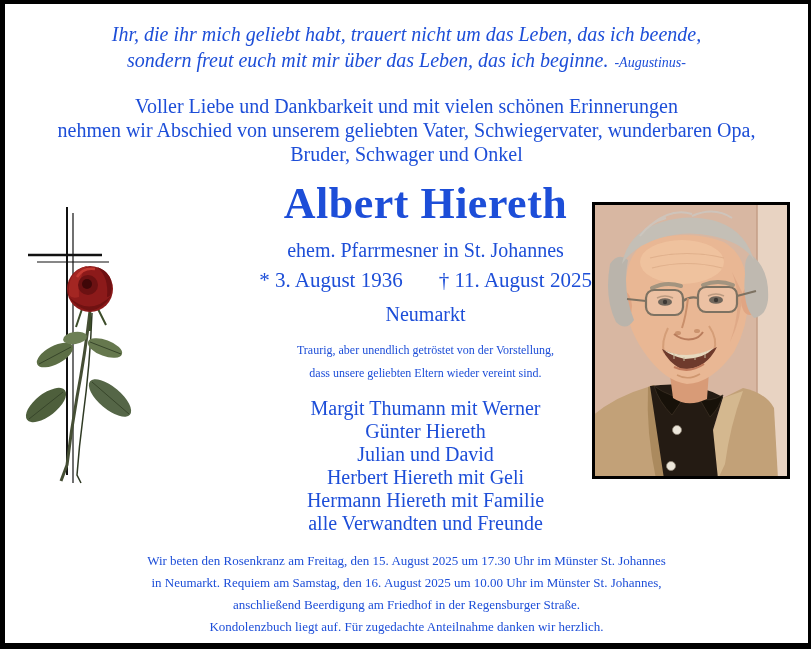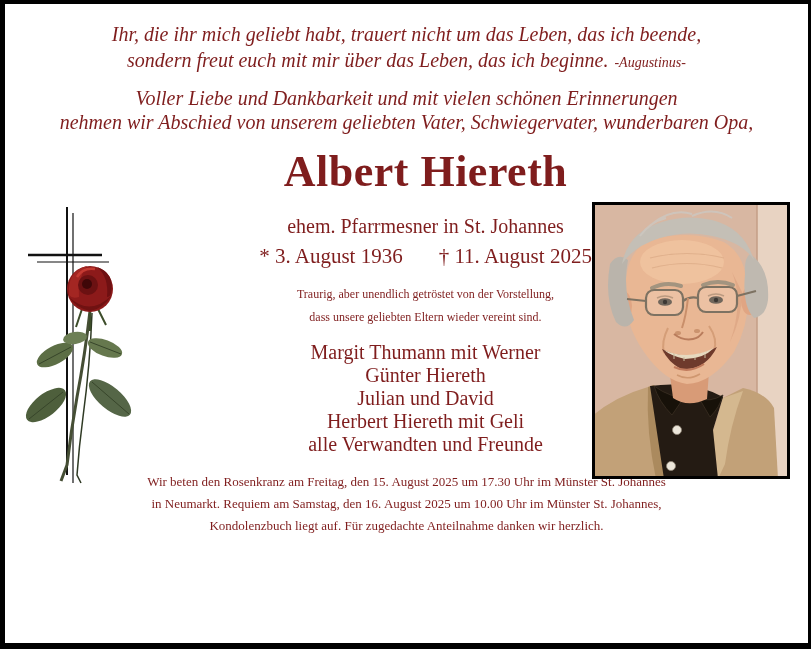--- a/index.html
+++ b/index.html
@@ -11,7 +11,7 @@
     border-width:4px 3px 6px 5px;
     background:#fff;
     font-family:"Liberation Serif", serif;
-    color:#7f1d1d;
+    color:#1d4ed8;
     overflow:hidden;
   }
   .center { text-align:center; }

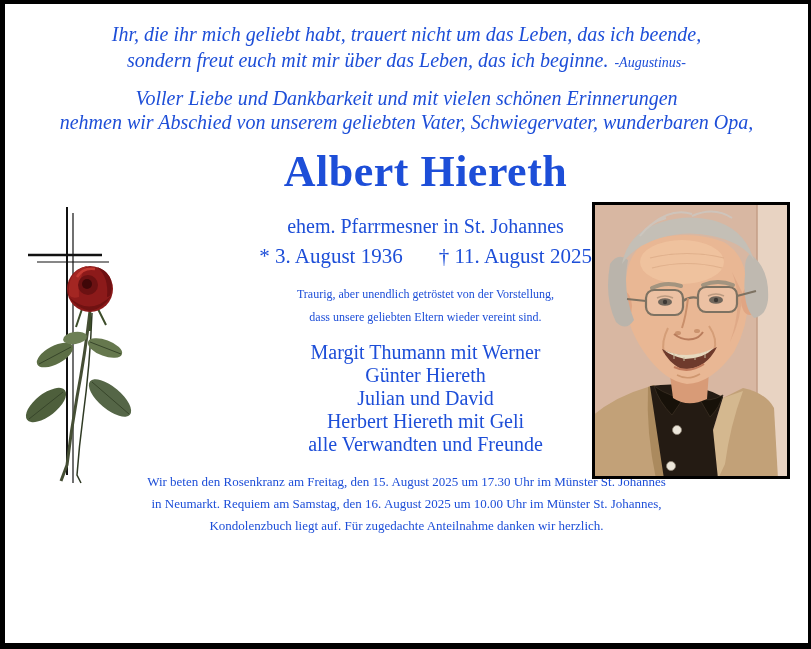--- a/index.html
+++ b/index.html
@@ -20,7 +20,7 @@
   .quote { margin-top:17px; font-style:italic; font-size:20px; line-height:26px; }
   .quote .attrib { font-size:14px; margin-left:6px; }
 
-  .intro { margin-top:10px; font-size:20px; line-height:24px;font-style:italic; }
+  .intro { margin-top:18px; font-size:20px; line-height:24px; }
 
   .middle { padding-left:127px; padding-right:89px; text-align:center; }
   .name  { margin-top:12px; font-size:44px; font-weight:bold; line-height:52px; letter-spacing:0.5px; }

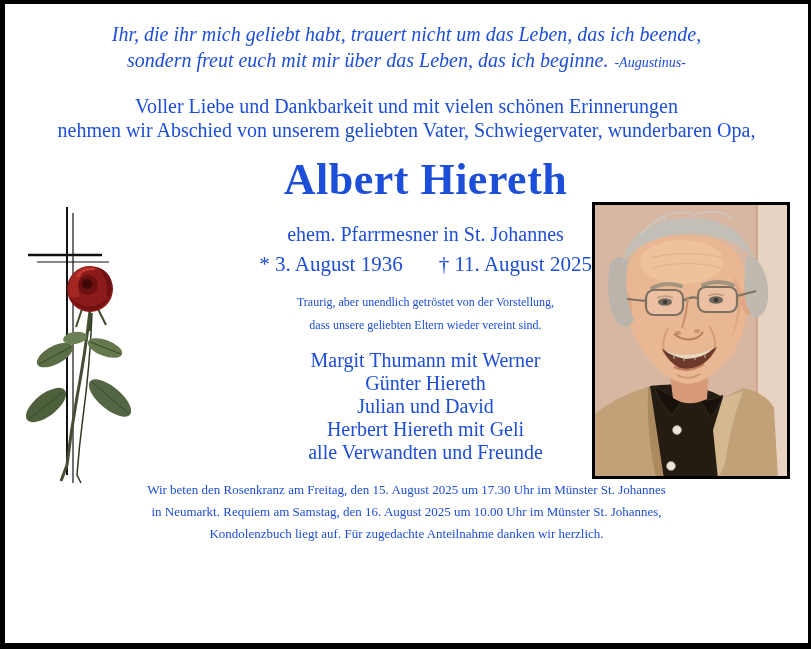--- a/index.html
+++ b/index.html
@@ -49,6 +49,7 @@
   <div class="intro center">
     <div class="line">Voller Liebe und Dankbarkeit und mit vielen schönen Erinnerungen</div>
     <div class="line">nehmen wir Abschied von unserem geliebten Vater, Schwiegervater, wunderbaren Opa,</div>
+    <div class="line">Bruder, Schwager und Onkel</div>
   </div>
 
   <div class="middle">

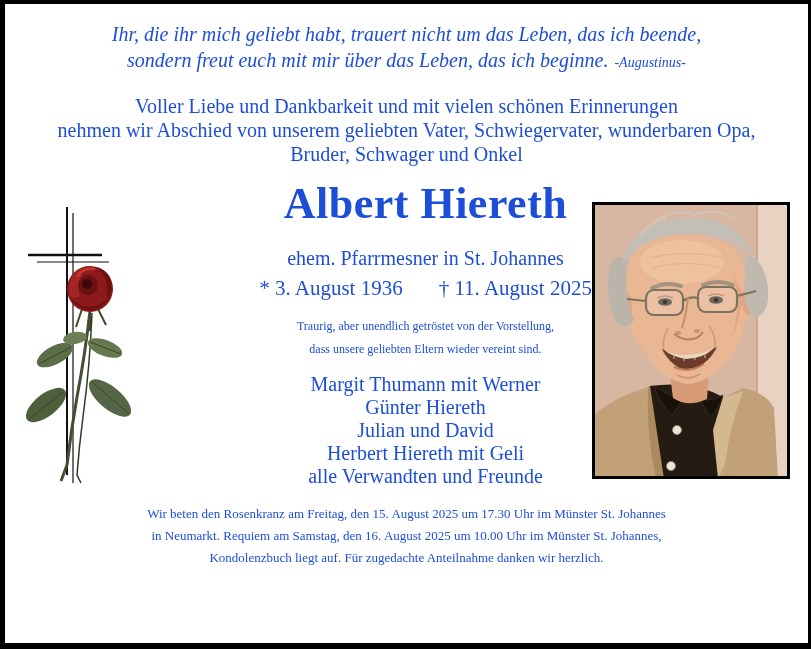--- a/index.html
+++ b/index.html
@@ -24,7 +24,7 @@
 
   .middle { padding-left:127px; padding-right:89px; text-align:center; }
   .name  { margin-top:12px; font-size:44px; font-weight:bold; line-height:52px; letter-spacing:0.5px; }
-  .role  { margin-top:16px; font-size:20px; line-height:24px; }
+  .role  { margin-top:8px; font-size:20px; line-height:24px; }
   .dates { margin-top:4px; font-size:21px; line-height:28px; }
   .dates .death { margin-left:36px;text-align:center; }
   .city  { margin-top:8px; font-size:20px; line-height:24px; }

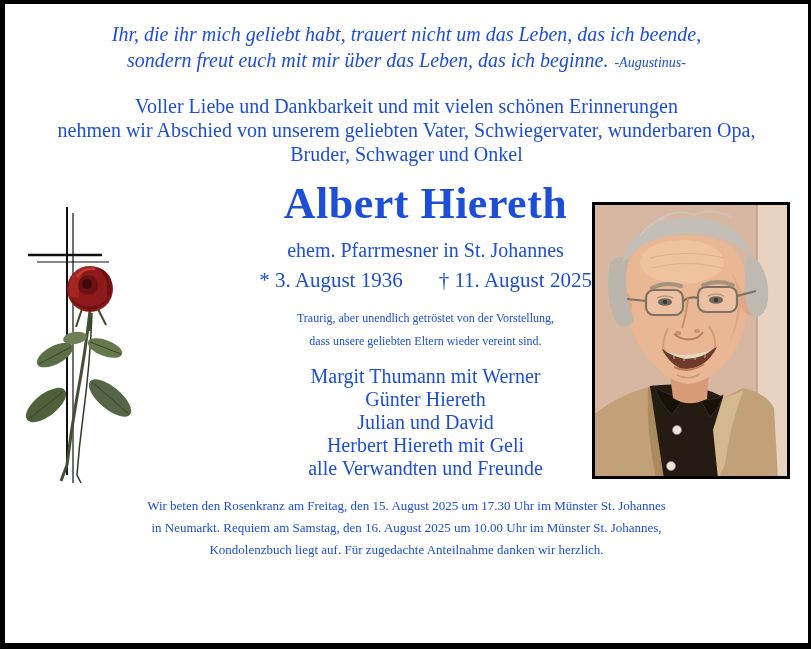--- a/index.html
+++ b/index.html
@@ -56,6 +56,7 @@
     <div class="name">Albert Hiereth</div>
     <div class="role">ehem. Pfarrmesner in St. Johannes</div>
     <div class="dates"><span>* 3. August 1936</span><span class="death">† 11. August 2025</span></div>
+    <div class="city">Neumarkt</div>
 
     <div class="consolation">
       <div class="line">Traurig, aber unendlich getröstet von der Vorstellung,</div>

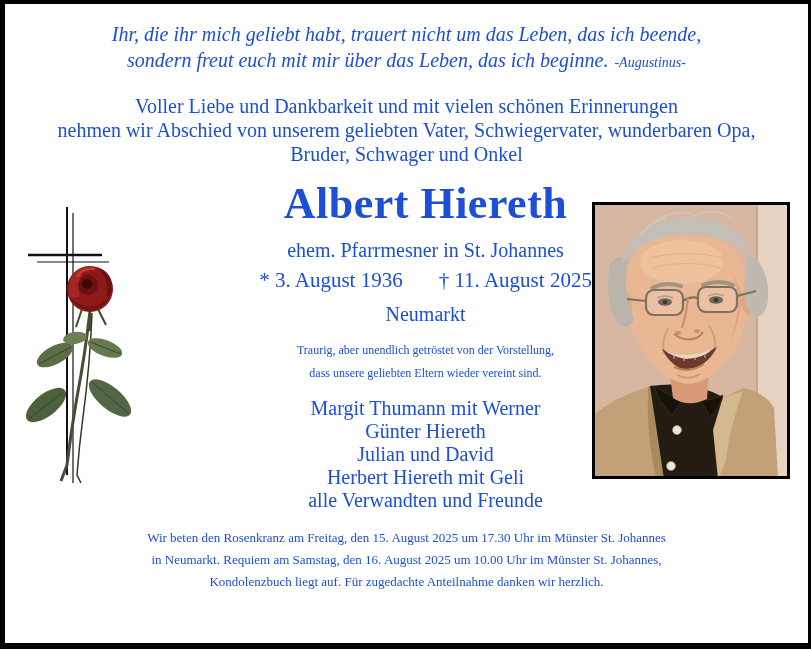--- a/index.html
+++ b/index.html
@@ -68,6 +68,7 @@
       <div class="line"><span class="b">Günter Hiereth</span><span></span><span class="b"></span></div>
       <div class="line"><span class="b">Julian</span><span> und </span><span class="b">David</span></div>
       <div class="line"><span class="b">Herbert Hiereth</span><span> mit </span><span class="b">Geli</span></div>
+      <div class="line"><span class="b">Hermann Hiereth</span><span> mit Familie</span><span class="b"></span></div>
       <div class="line"><span class="b"></span><span>alle Verwandten und Freunde</span><span class="b"></span></div>
     </div>
   </div>

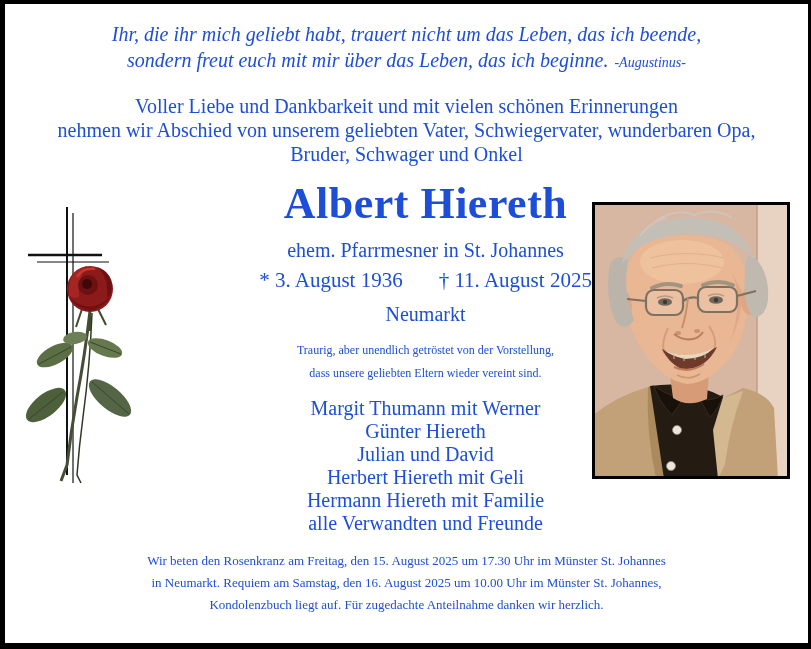--- a/index.html
+++ b/index.html
@@ -76,6 +76,7 @@
   <div class="schedule center">
     <div class="line">Wir beten den Rosenkranz am Freitag, den 15. August 2025 um 17.30 Uhr im Münster St. Johannes</div>
     <div class="line">in Neumarkt. Requiem am Samstag, den 16. August 2025 um 10.00 Uhr im Münster St. Johannes,</div>
+    <div class="line">anschließend Beerdigung am Friedhof in der Regensburger Straße.</div>
     <div class="line">Kondolenzbuch liegt auf. Für zugedachte Anteilnahme danken wir herzlich.</div>
   </div>
 

